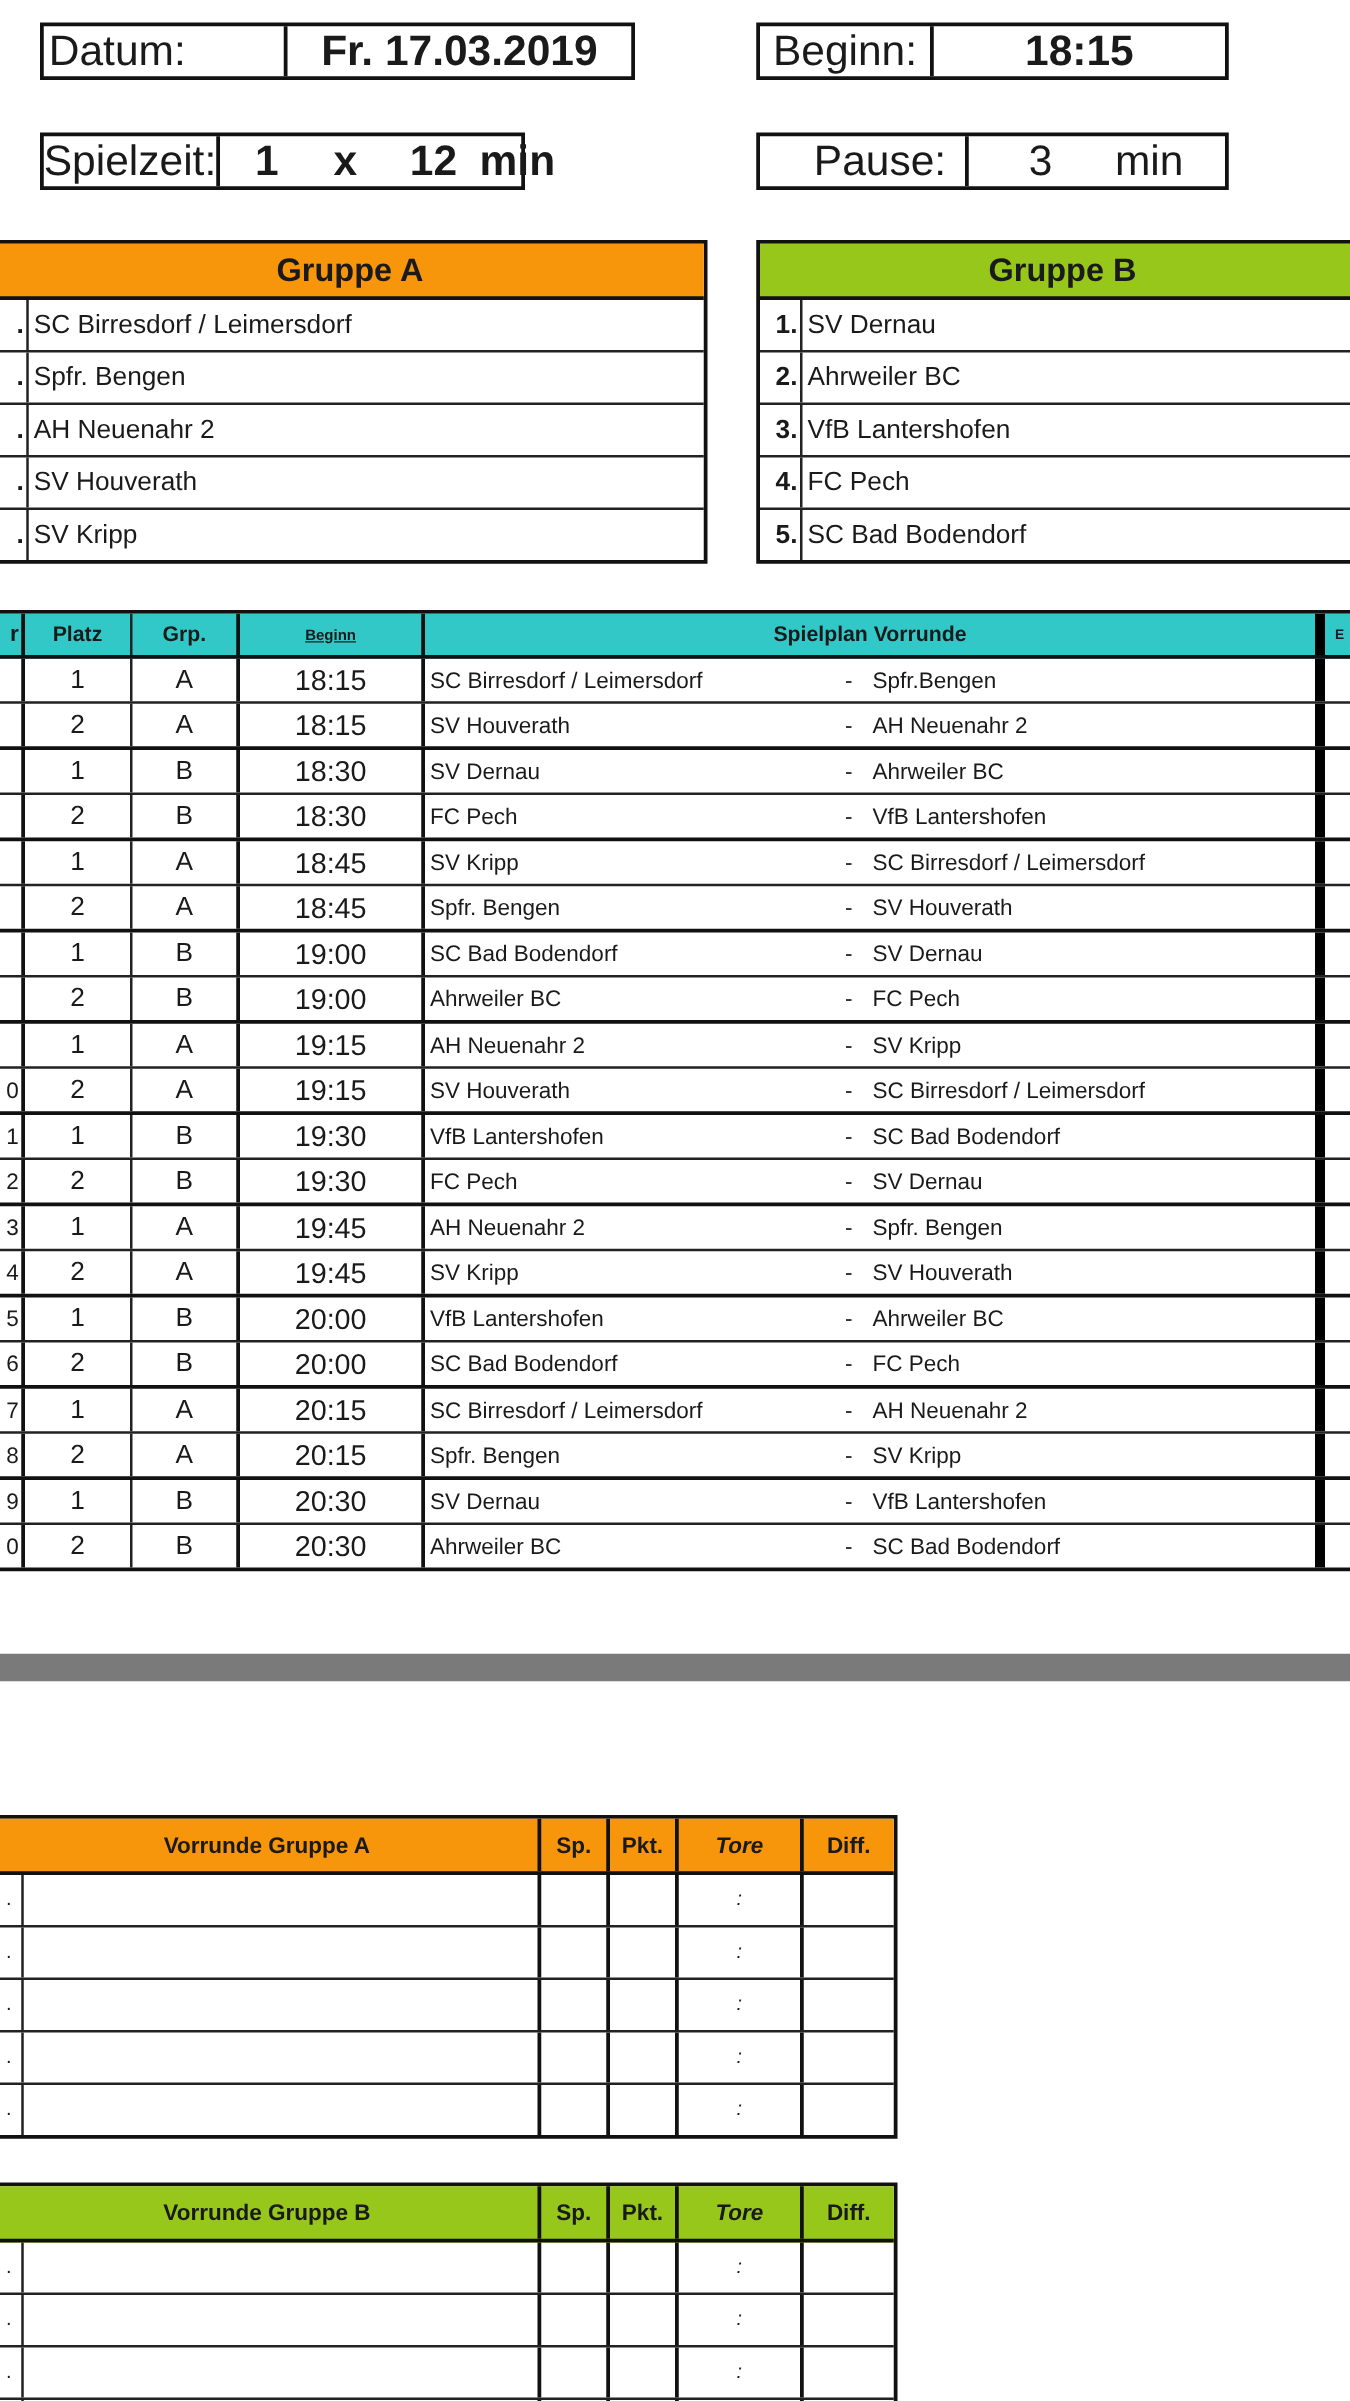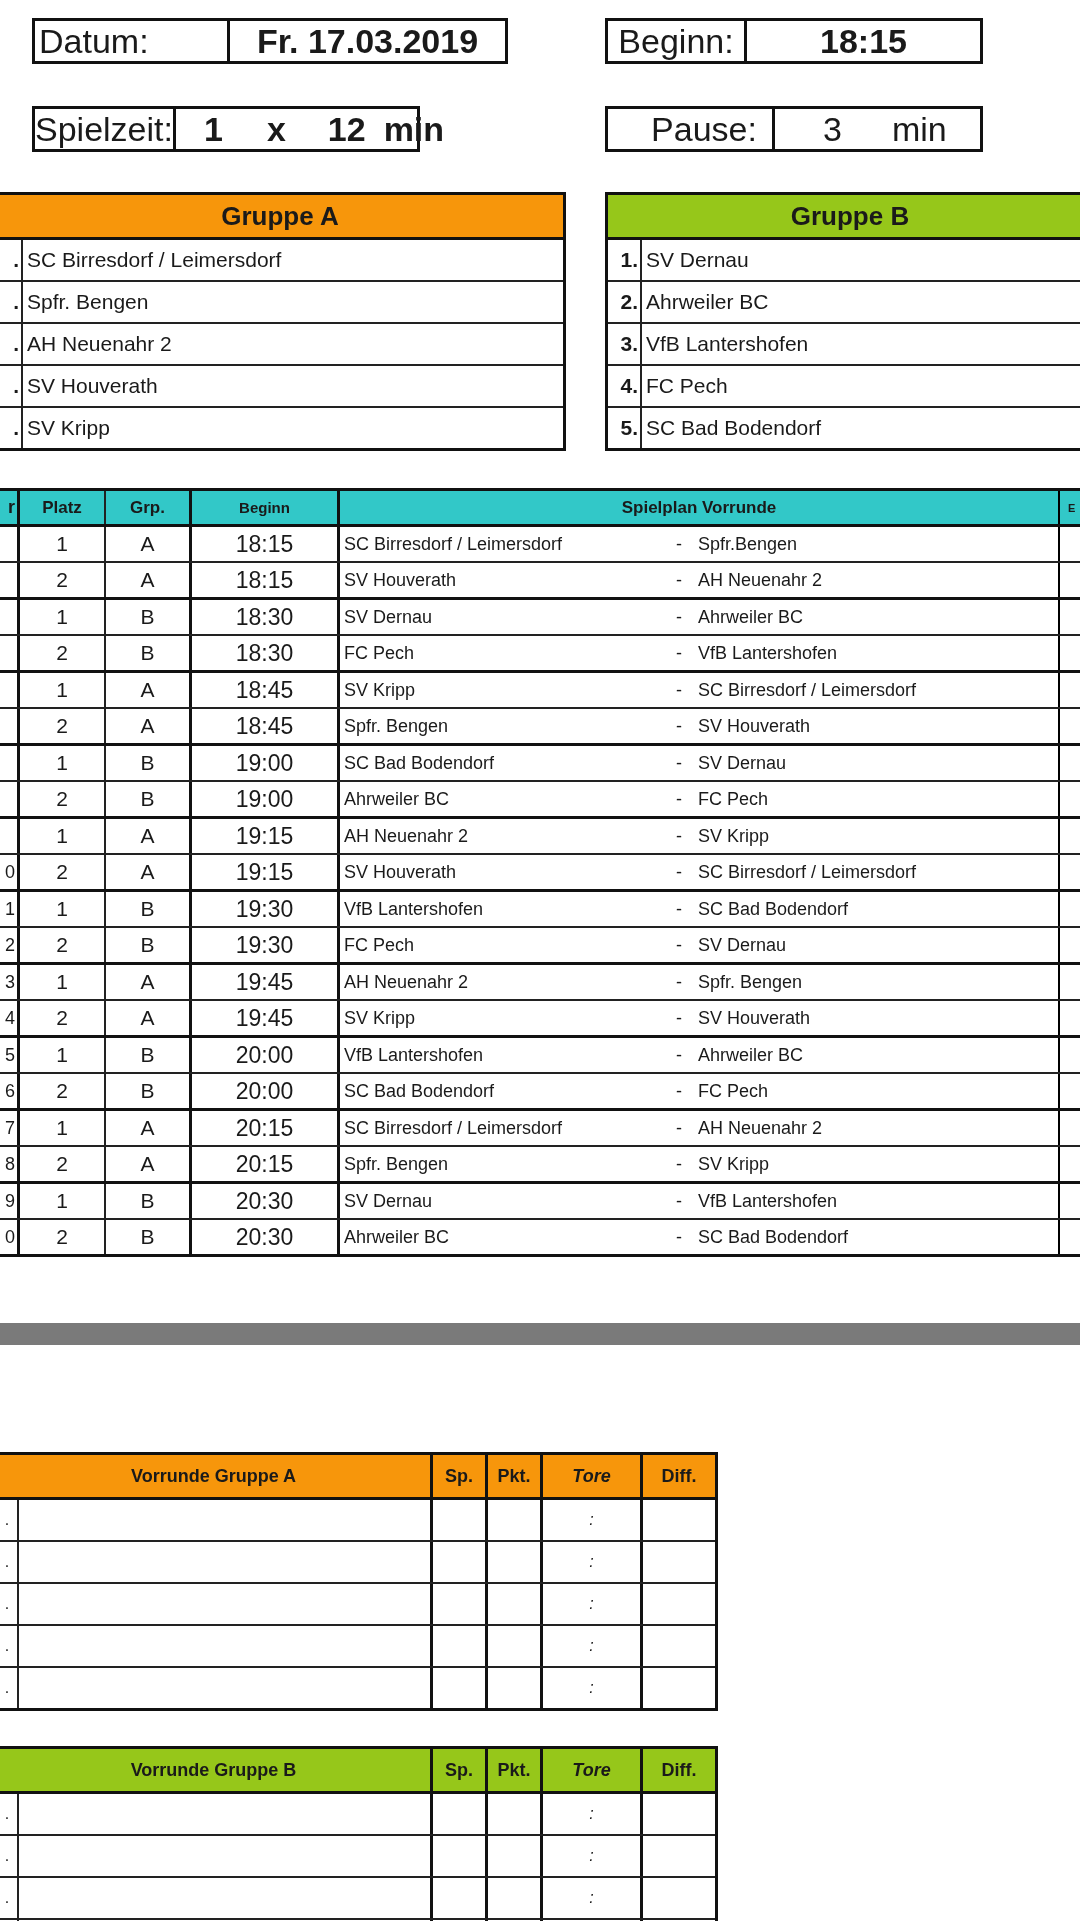--- a/index.html
+++ b/index.html
@@ -139,7 +139,7 @@
     <div class="c nr">r</div>
     <div class="c platz">Platz</div>
     <div class="c grpc">Grp.</div>
-    <div class="c beg" style="font-size:15px;">Beginn</div>
+    <div class="c beg" style="font-size:12px;text-decoration:underline;">Beginn</div>
     <div class="c match" style="justify-content:center;font-size:17px;">Spielplan Vorrunde</div>
     <div class="c extra" style="font-size:11px;justify-content:flex-start;padding-left:8px;">E</div>
   </div>

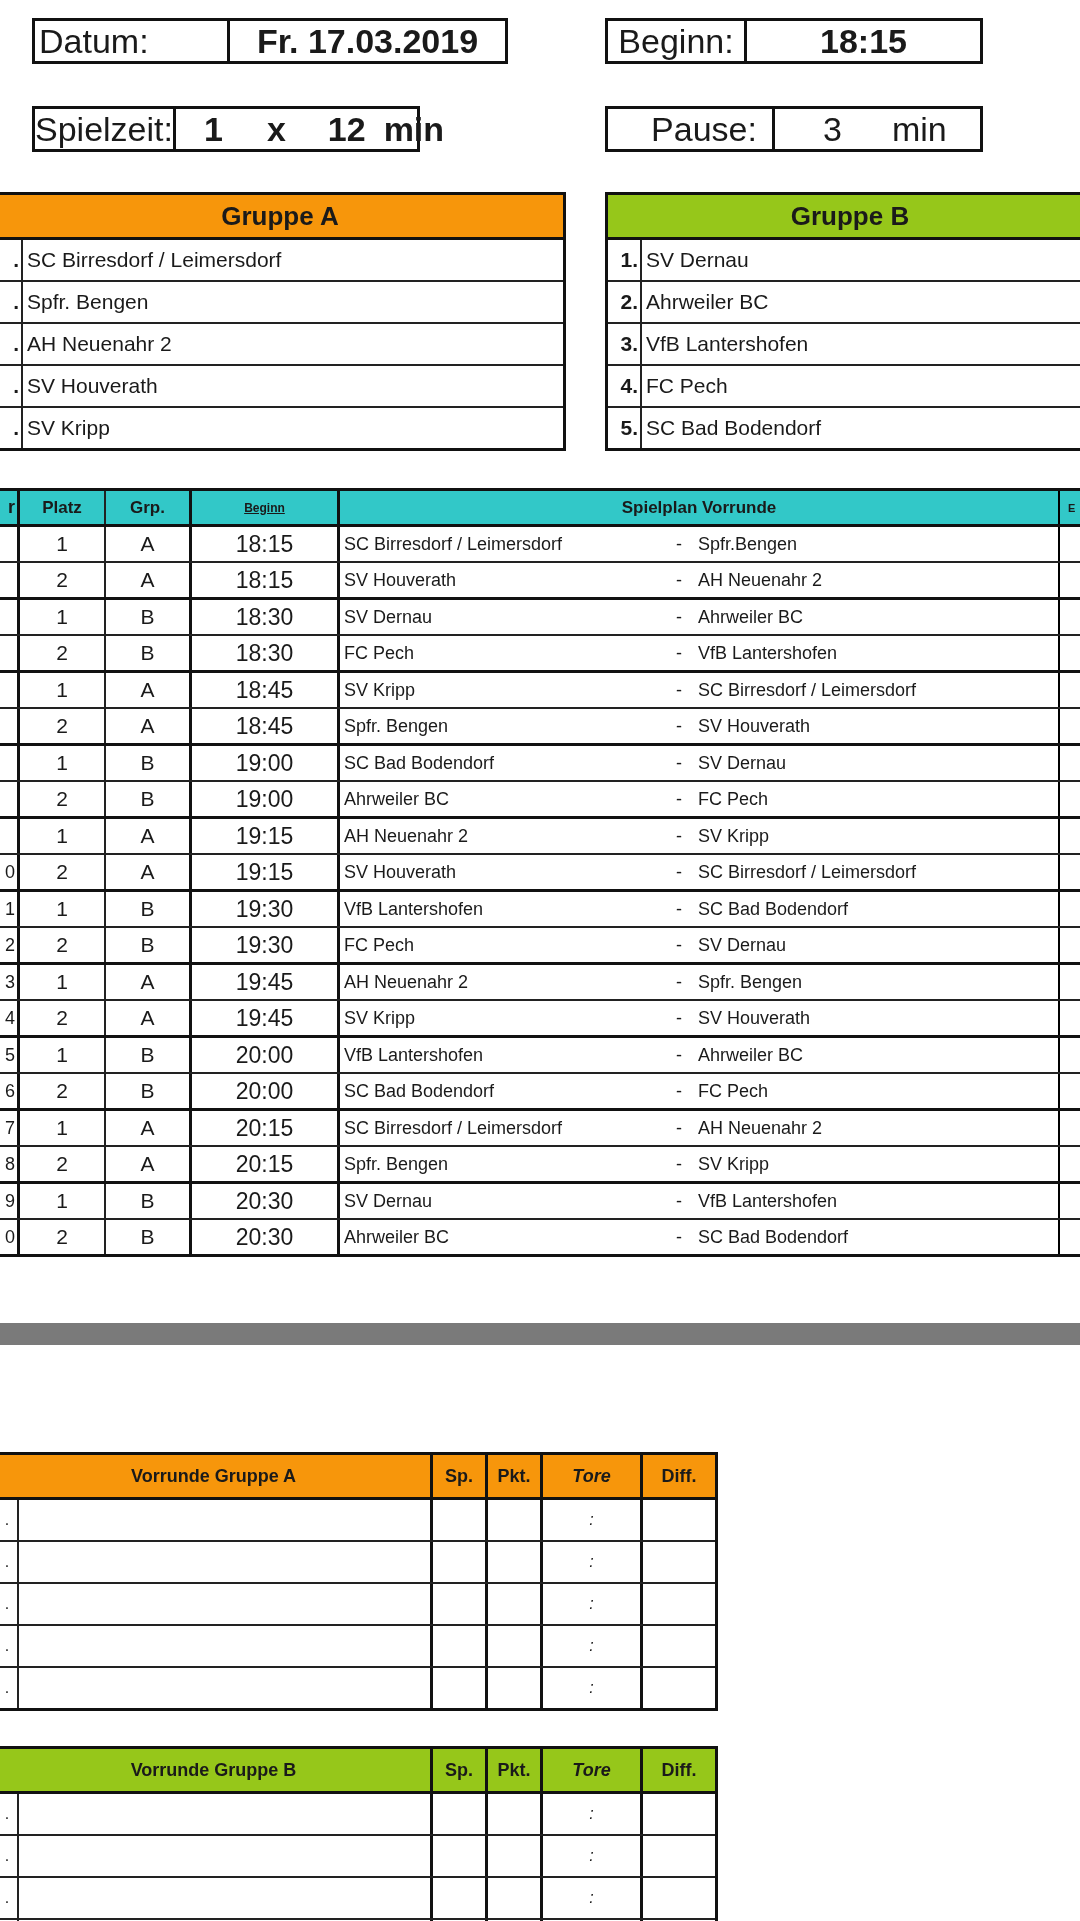--- a/index.html
+++ b/index.html
@@ -36,7 +36,7 @@
   .c.platz { width:86px; }
   .c.grpc { width:86px; border-right:3px solid #111; }
   .c.beg { width:148px; border-right:3px solid #111; font-size:23px; }
-  .c.match { width:720px; justify-content:flex-start; border-right:2px solid #000000; font-size:18px; }
+  .c.match { width:720px; justify-content:flex-start; border-right:8px solid #000000; font-size:18px; }
   .c.extra { flex:1; border-right:none; }
   .home { width:320px; padding-left:4px; }
   .dash { width:30px; text-align:center; }

